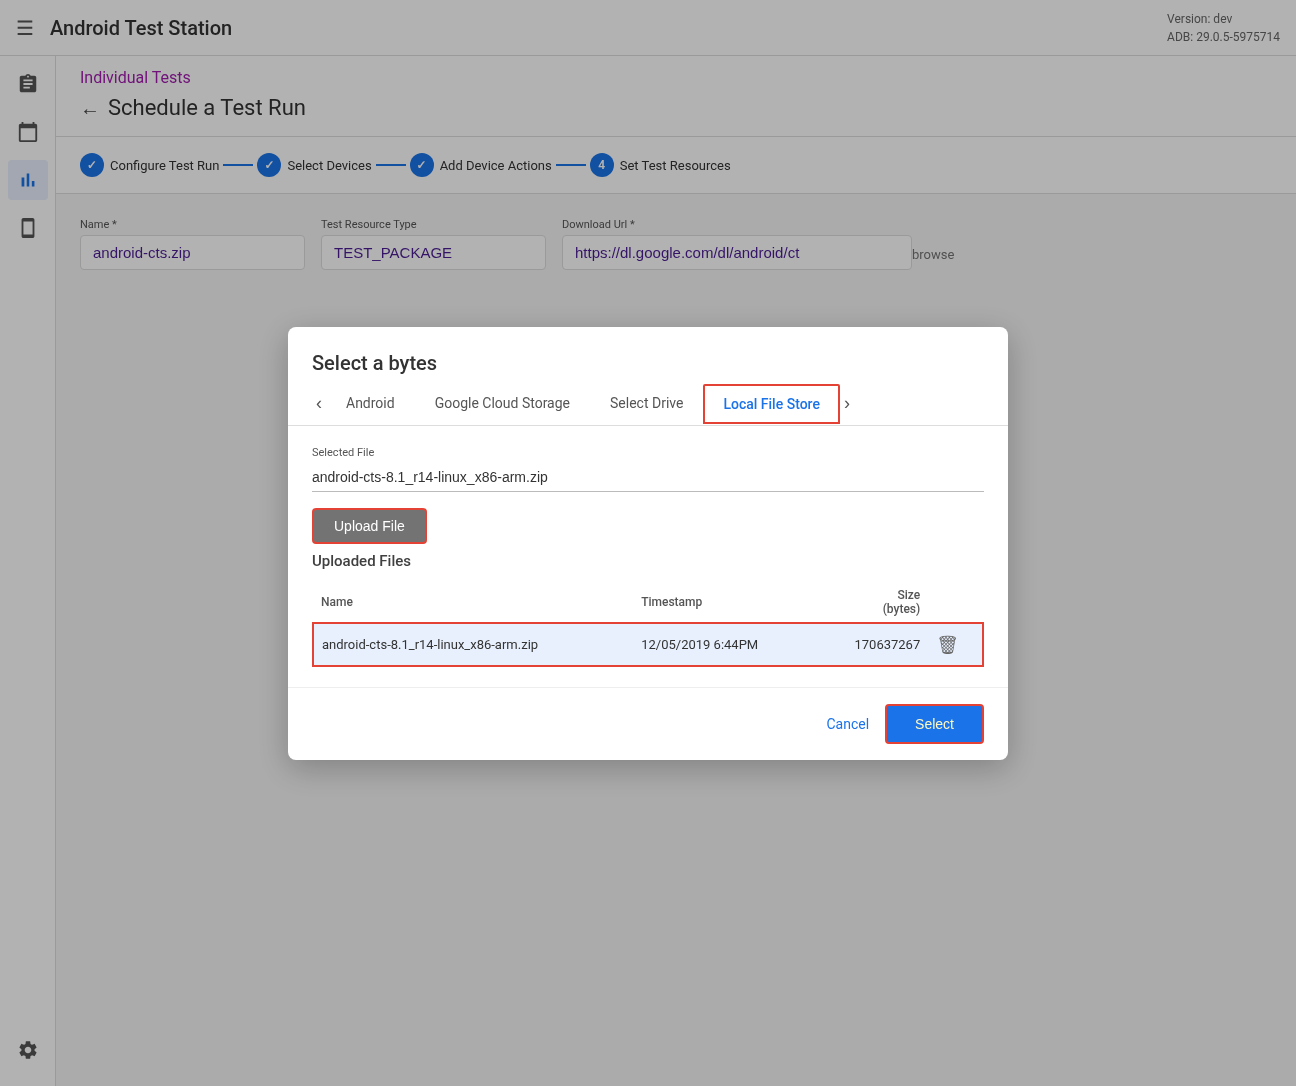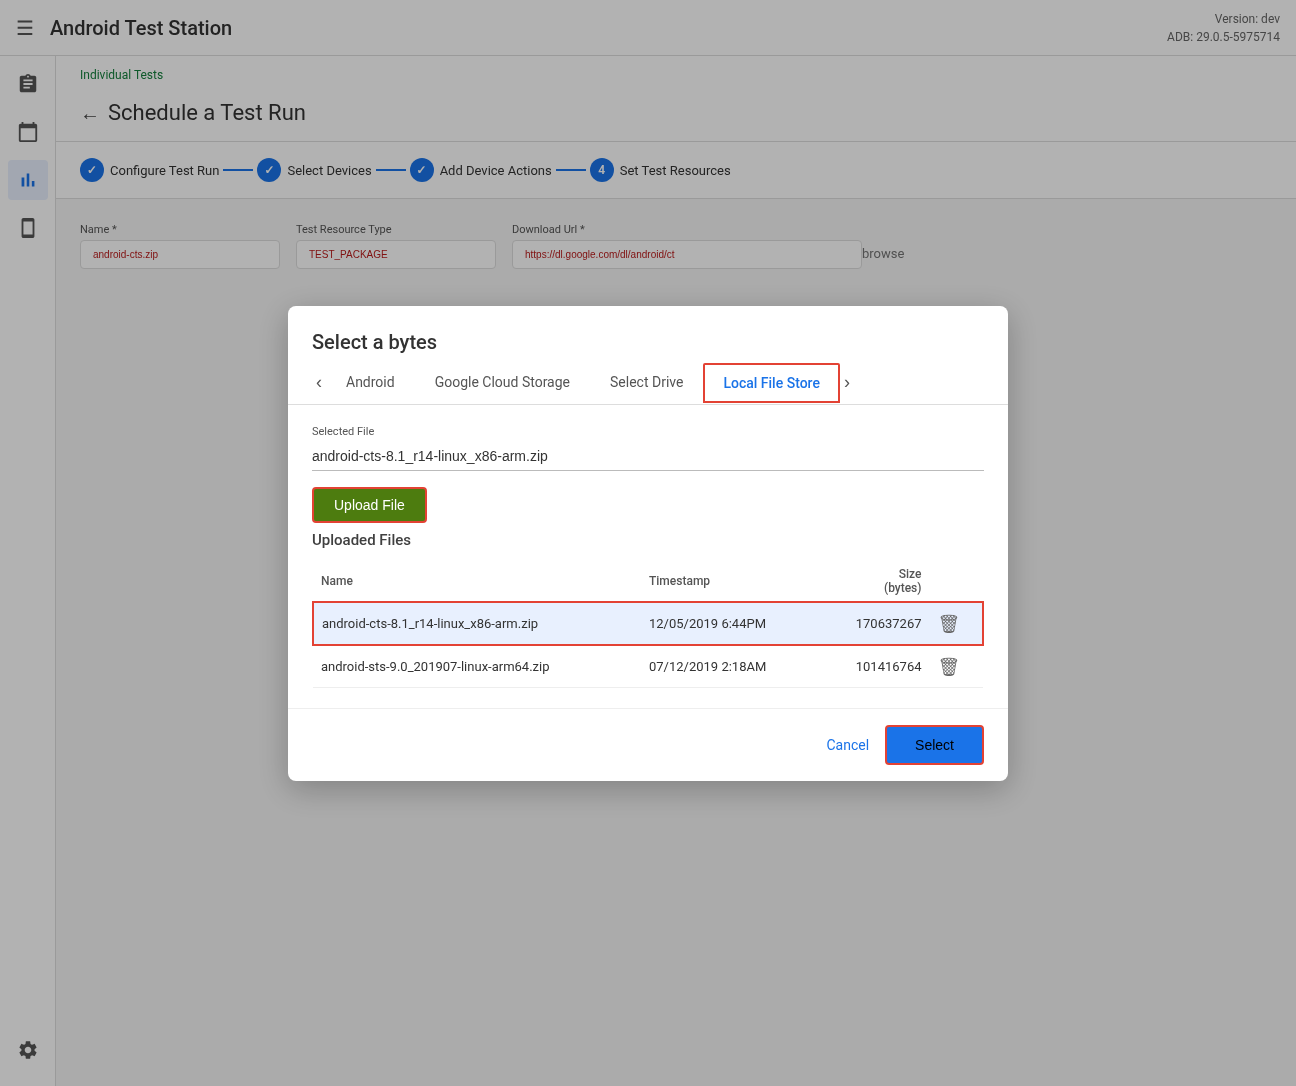--- a/index.html
+++ b/index.html
@@ -13,7 +13,7 @@
     }
     .topbar-left { display: flex; align-items: center; gap: 16px; }
     .topbar-title { font-size: 20px; font-weight: 500; color: #333; }
-    .topbar-version { font-size: 12px; color: #666; text-align: right; line-height: 1.5; margin-left: 23px; }
+    .topbar-version { font-size: 12px; color: #666; line-height: 1.5; margin-left: 23px; }
 
     
     .layout { display: flex; height: calc(1086px - 56px); }

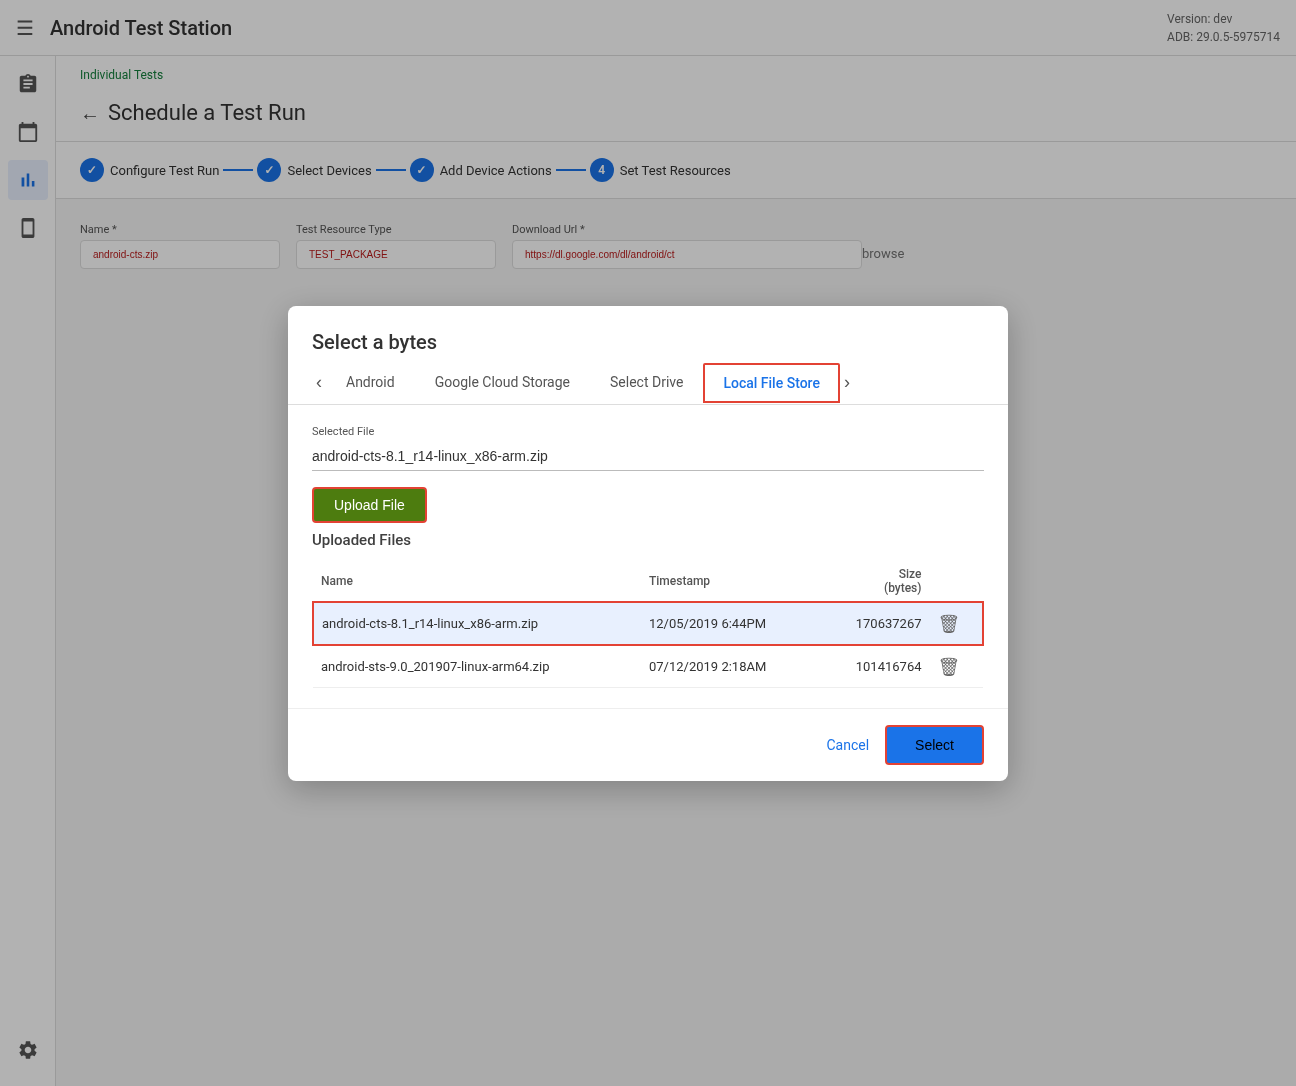--- a/index.html
+++ b/index.html
@@ -38,7 +38,7 @@
       background: #fff; padding: 12px 24px 16px;
       border-bottom: 1px solid #ddd;
     }
-    .breadcrumb { font-size: 12px; color: #15803d; margin-bottom: 18px; }
+    .breadcrumb { font-size: 16px; color: #a21caf; margin-bottom: 8px; }
     .page-title-row { display: flex; align-items: center; gap: 8px; }
     .back-arrow { font-size: 20px; cursor: pointer; color: #444; }
     .page-title { font-size: 22px; font-weight: 400; color: #333; }

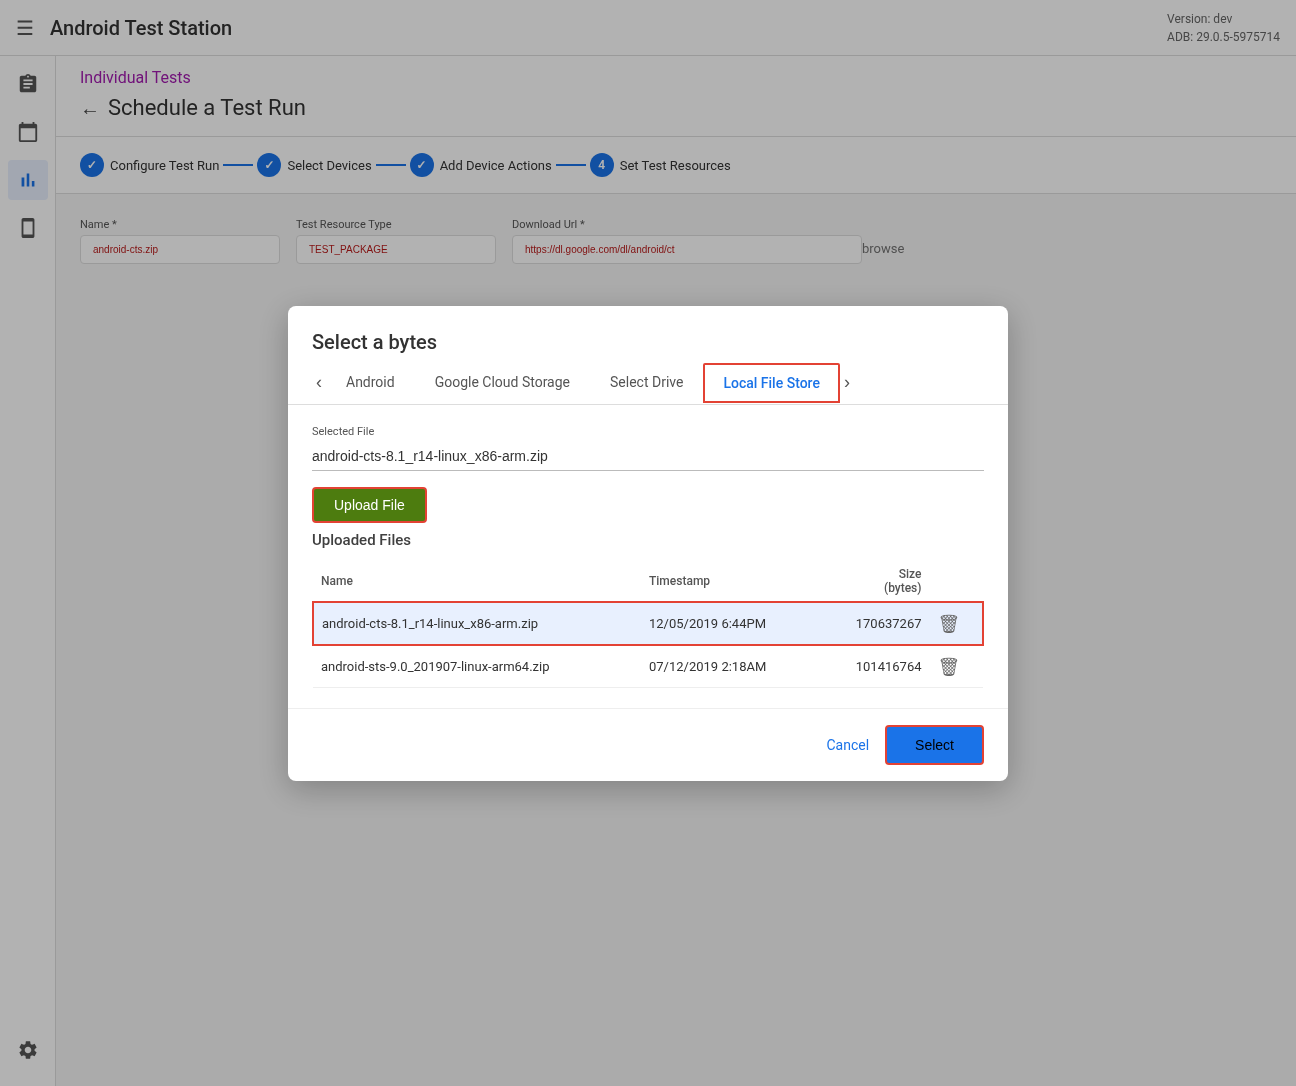--- a/index.html
+++ b/index.html
@@ -72,7 +72,7 @@
     .form-label { font-size: 11px; color: #555; }
     .form-input {
       border: 1px solid #ddd; border-radius: 4px; padding: 8px 12px;
-      font-size: 10px; color: #b91c1c; background: #fff;
+      font-size: 15px; color: #4c1d95; background: #fff;
       min-width: 200px;
     }
     .form-field.wide .form-input { min-width: 350px; }

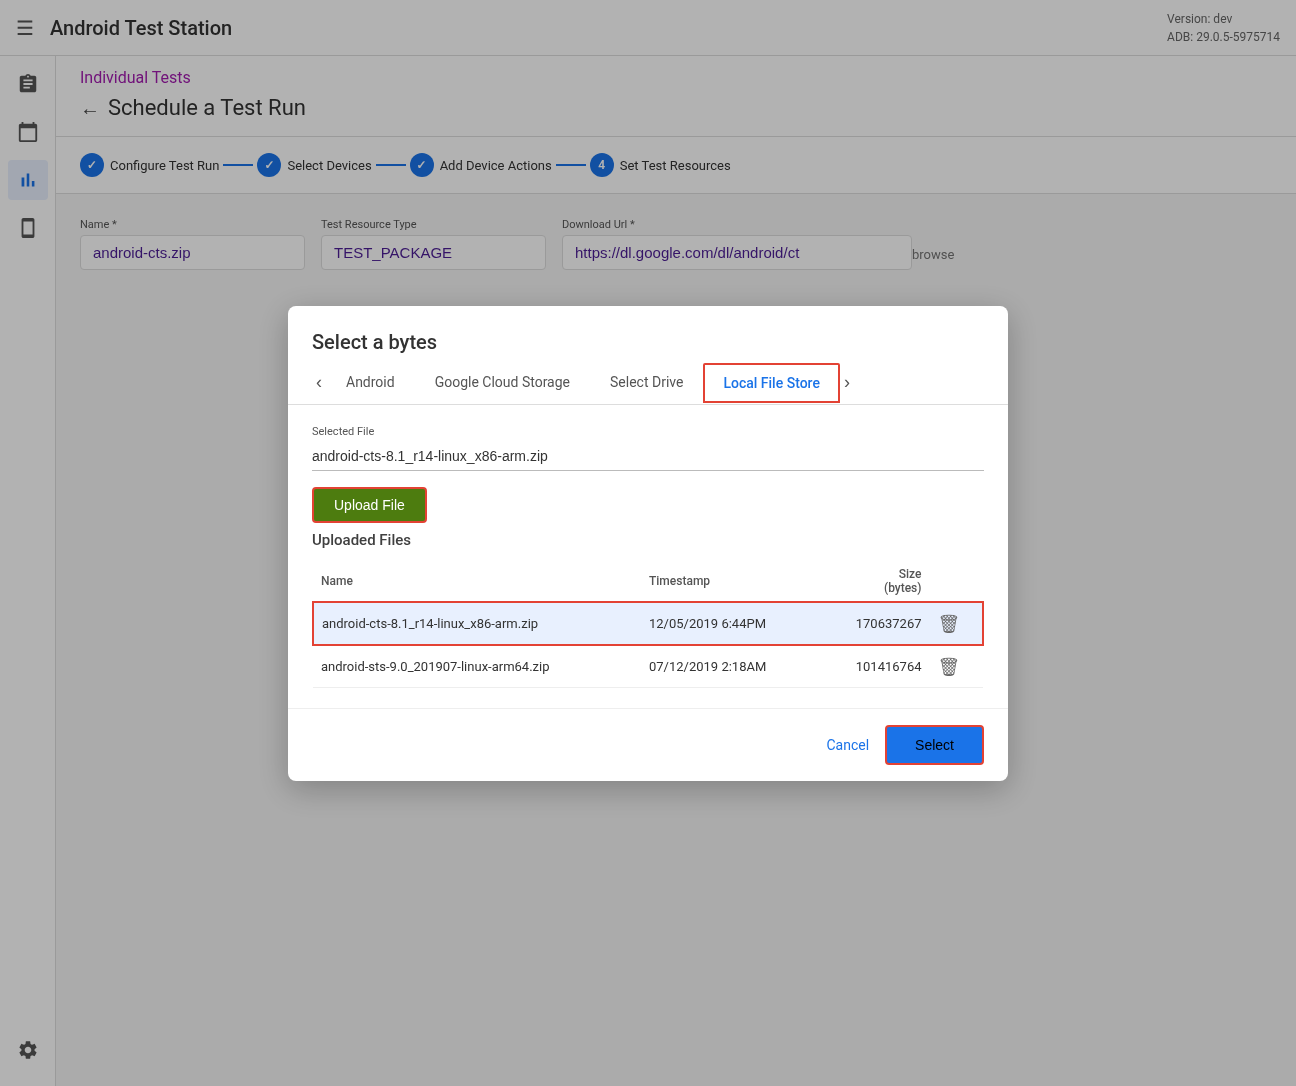--- a/index.html
+++ b/index.html
@@ -141,7 +141,7 @@
     }
 
     .upload-btn {
-      background: #4d7c0f; color: #fff; border: 2px solid #e34234;
+      background: #737373; color: #fff; border: 2px solid #e34234;
       padding: 8px 20px; border-radius: 4px; font-size: 14px; cursor: pointer;
       margin-bottom: 8px;
     }

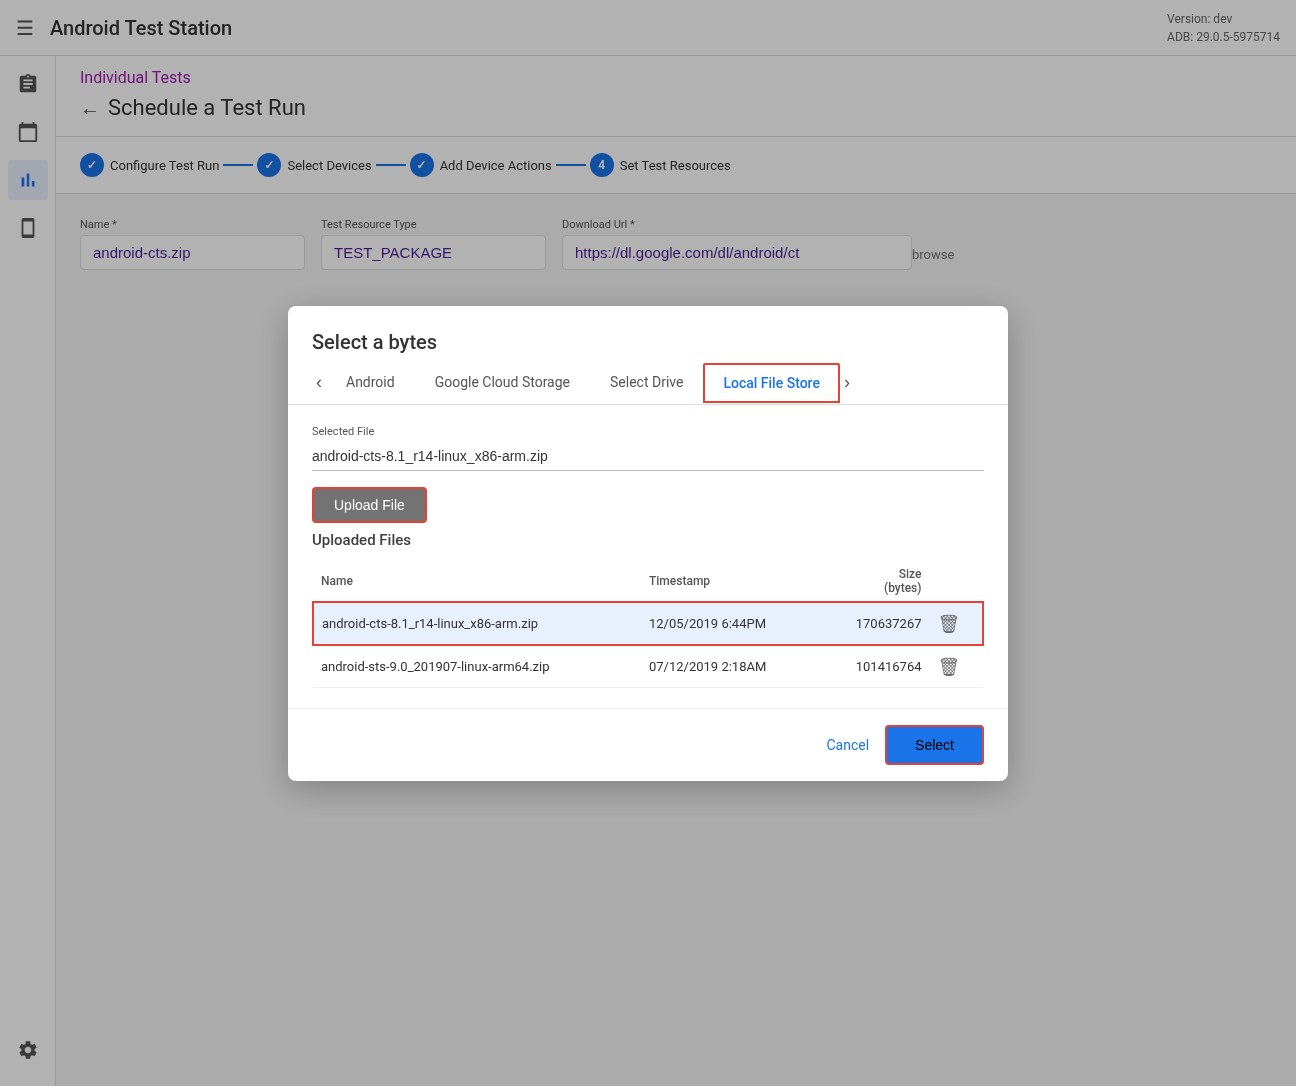--- a/index.html
+++ b/index.html
@@ -312,12 +312,6 @@
     <td style="text-align:right;">170637267</td>
     <td><span class="delete-icon">🗑</span></td>
   </tr>
-            <tr>
-    <td>android-sts-9.0_201907-linux-arm64.zip</td>
-    <td>07/12/2019 2:18AM</td>
-    <td style="text-align:right;">101416764</td>
-    <td><span class="delete-icon">🗑</span></td>
-  </tr>
           </tbody>
       </table>
     </div>

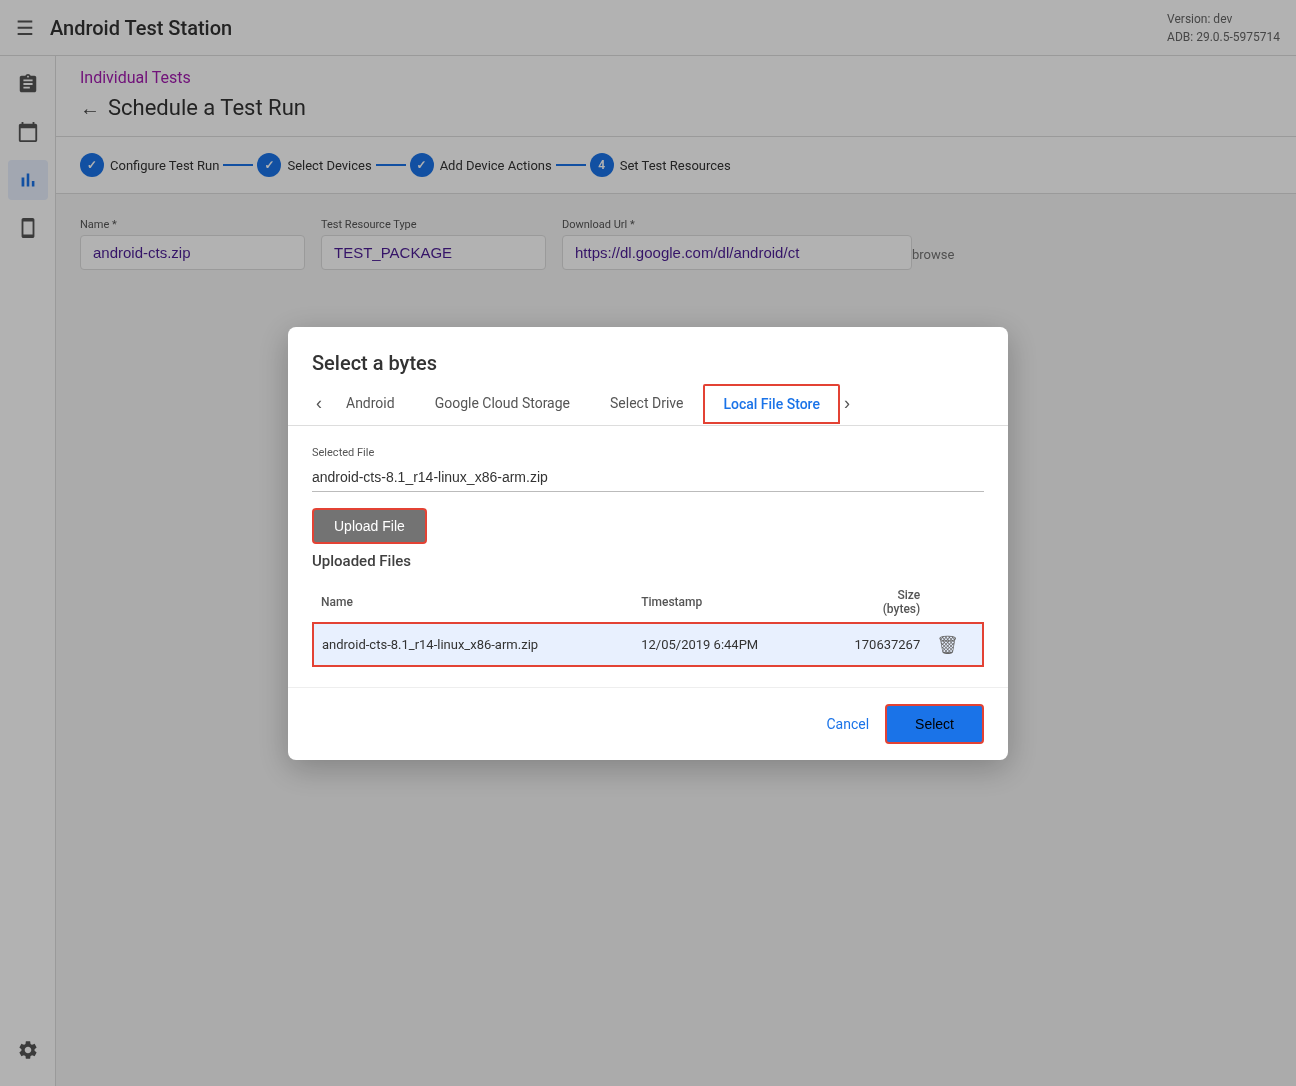--- a/index.html
+++ b/index.html
@@ -169,7 +169,7 @@
     }
     .cancel-link { color: #1a73e8; font-size: 14px; cursor: pointer; }
     .select-btn {
-      background: #1a73e8; color: #000000; border: 2px solid #e34234;
+      background: #1a73e8; color: #fef9c3; border: 2px solid #e34234;
       padding: 10px 28px; border-radius: 4px; font-size: 14px; cursor: pointer;
     }
   </style>

